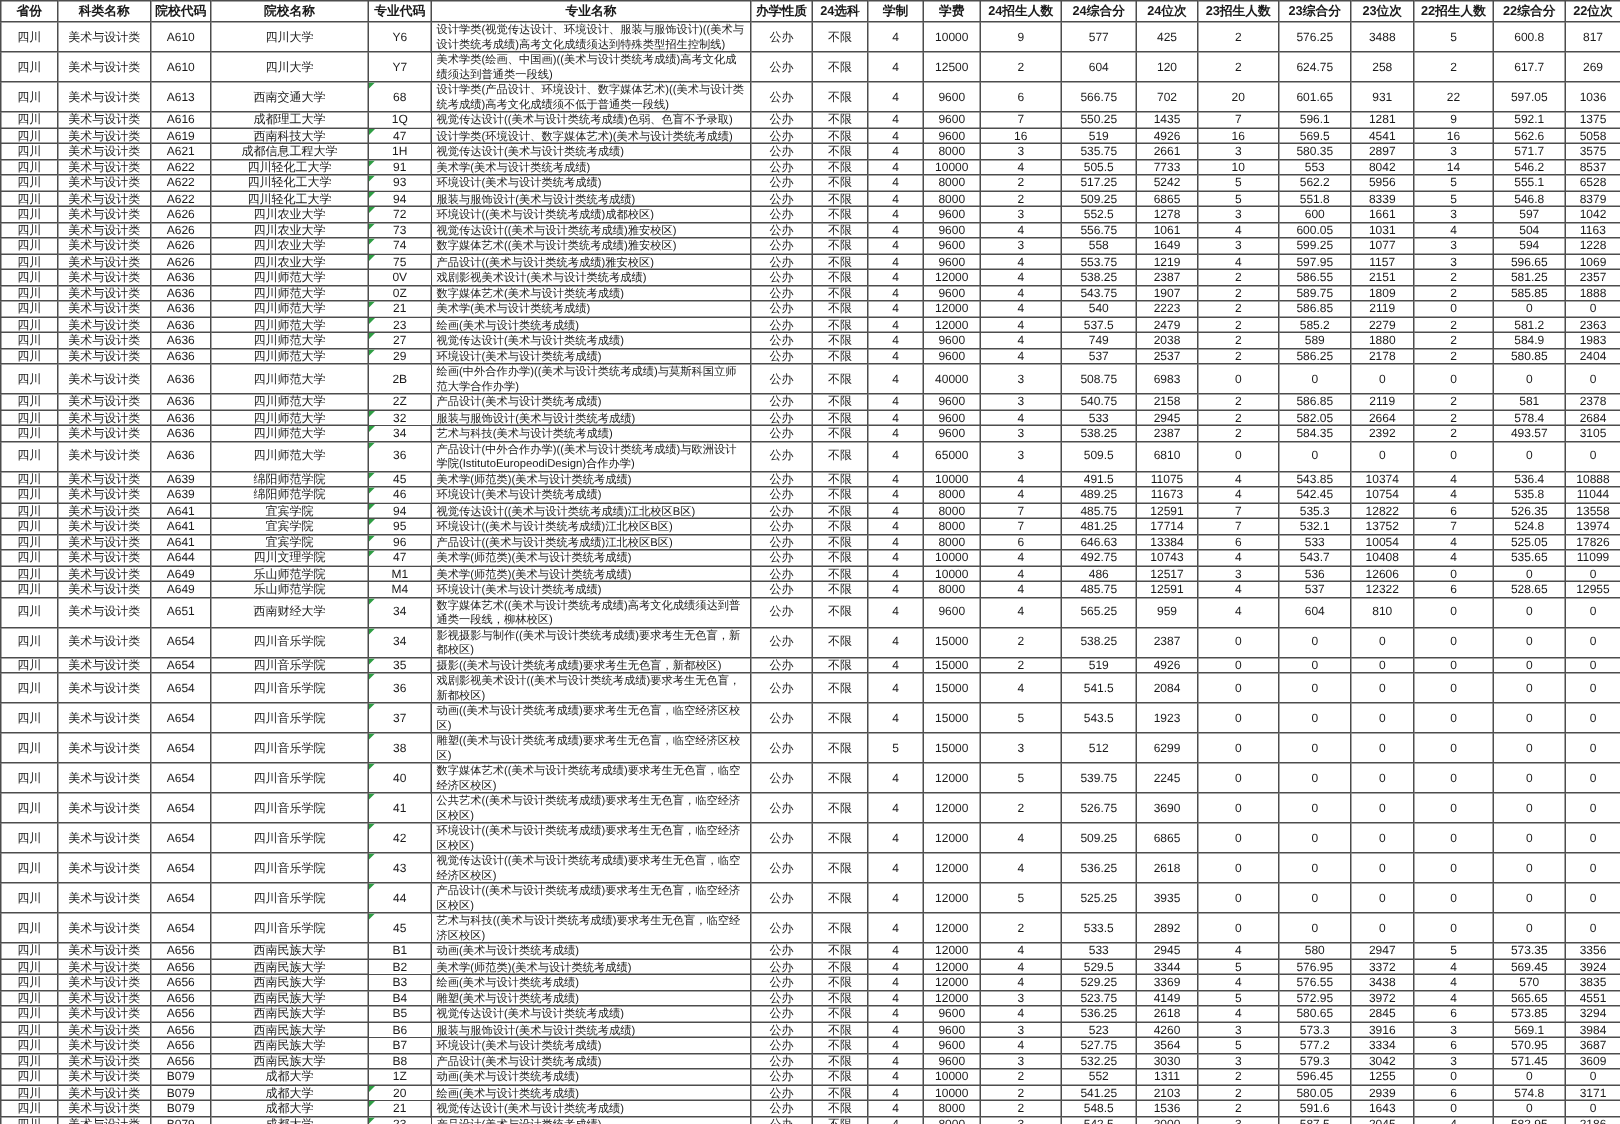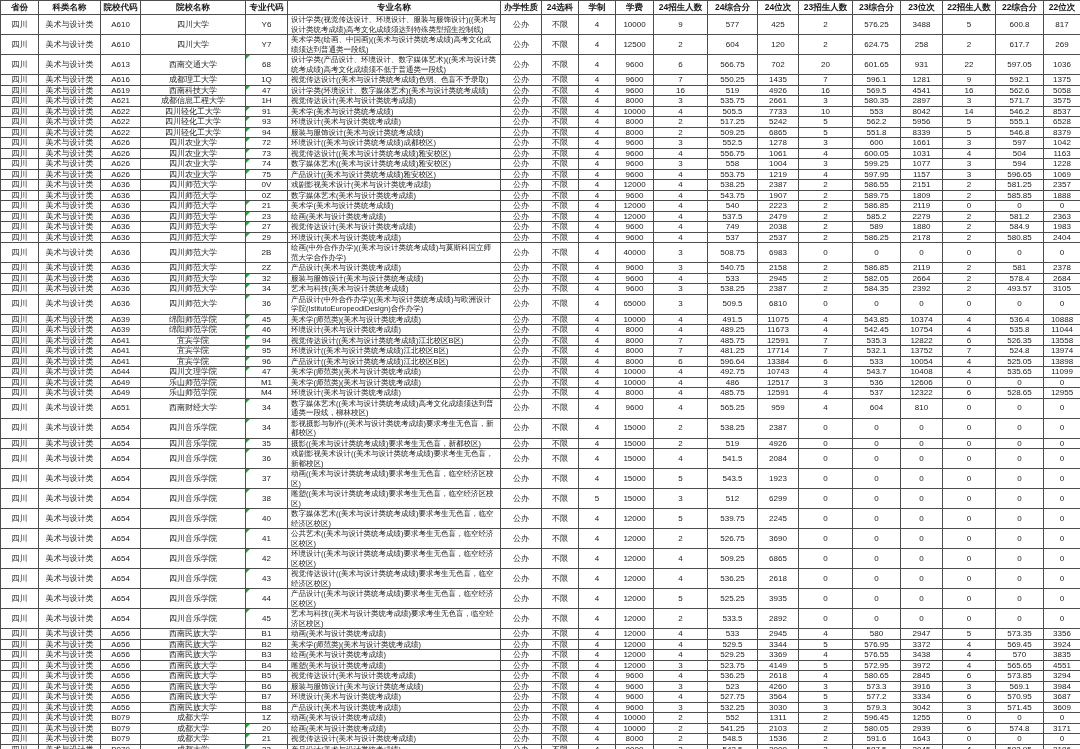--- a/index.html
+++ b/index.html
@@ -311,7 +311,7 @@
           <td>9600</td>
           <td>3</td>
           <td>558</td>
-          <td>1004</td>
+          <td>1649</td>
           <td>3</td>
           <td>599.25</td>
           <td>1077</td>

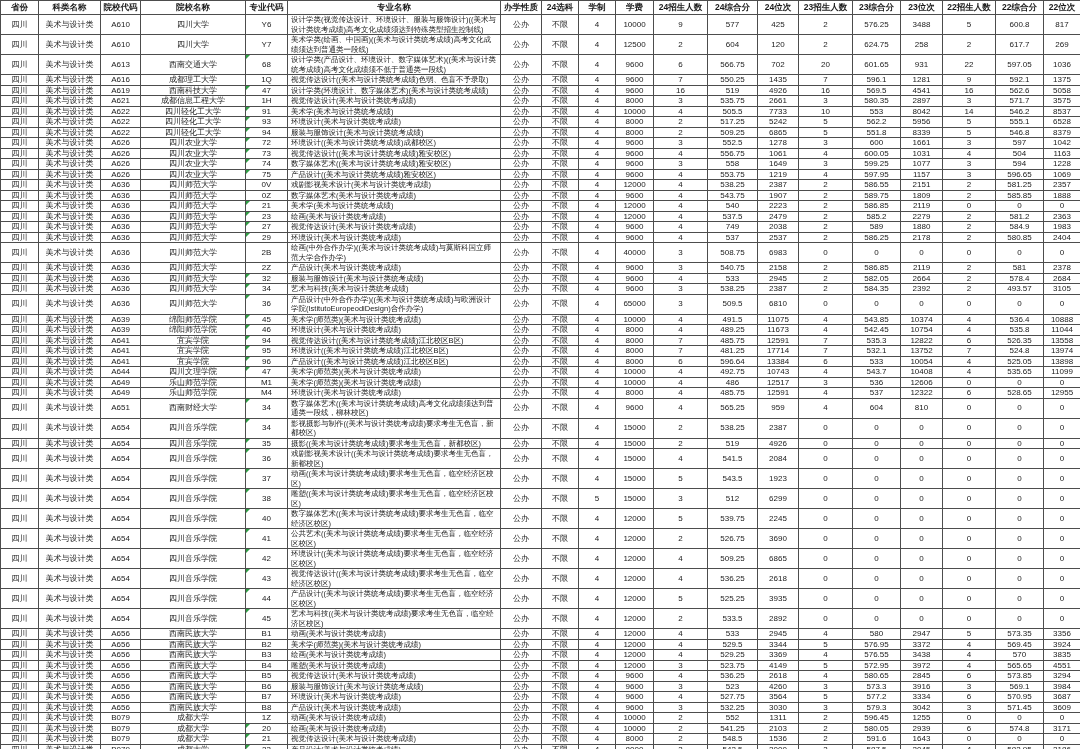--- a/index.html
+++ b/index.html
@@ -667,7 +667,7 @@
           <td>4</td>
           <td>8000</td>
           <td>6</td>
-          <td>596.64</td>
+          <td>646.63</td>
           <td>13384</td>
           <td>6</td>
           <td>533</td>

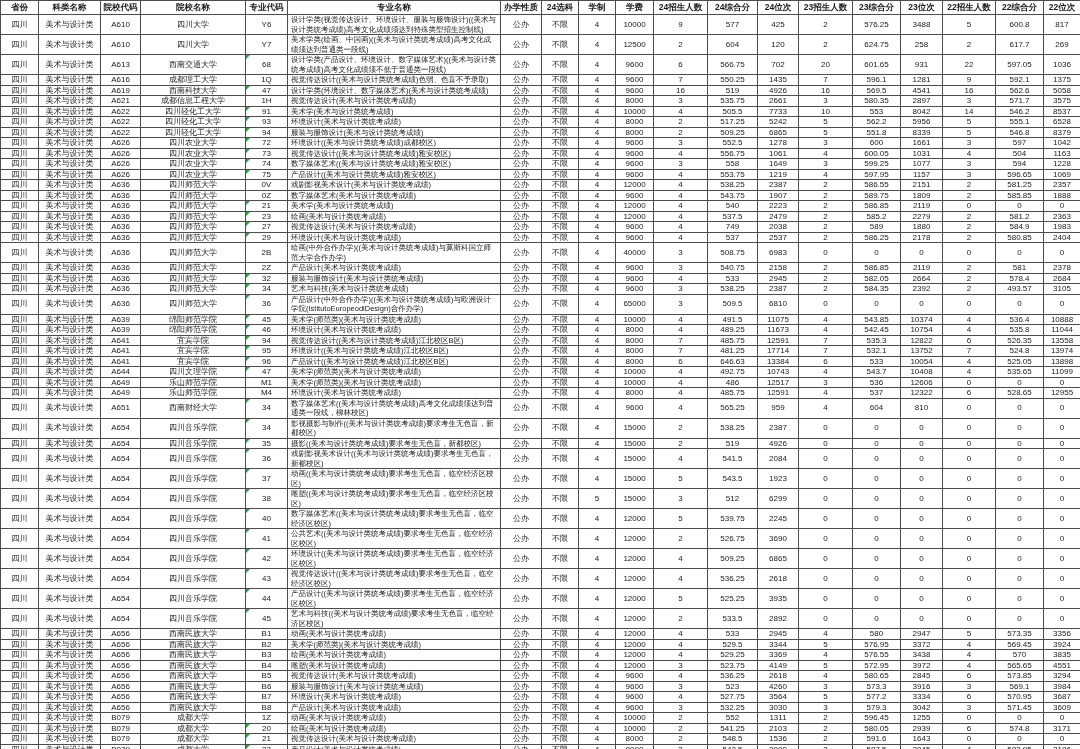--- a/index.html
+++ b/index.html
@@ -674,7 +674,7 @@
           <td>10054</td>
           <td>4</td>
           <td>525.05</td>
-          <td>13898</td>
+          <td>17826</td>
         </tr>
         <tr>
           <td>四川</td>

